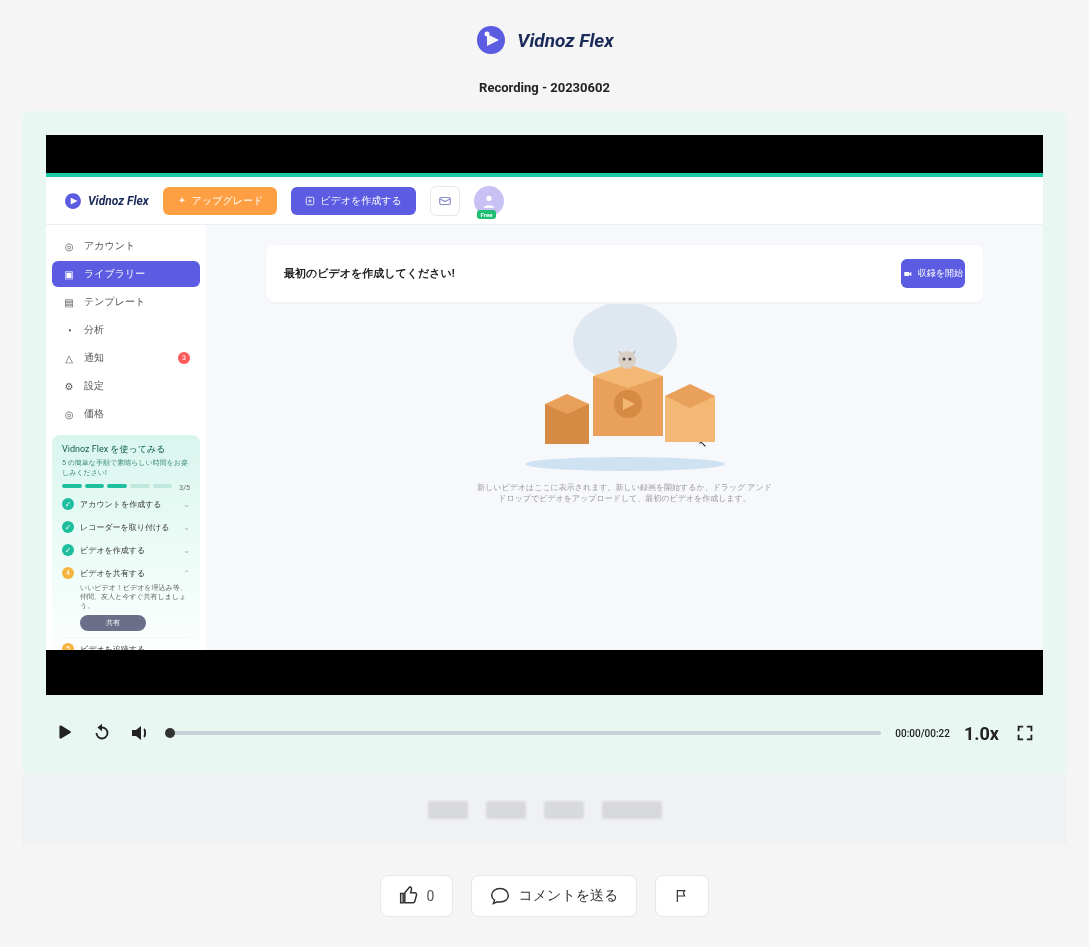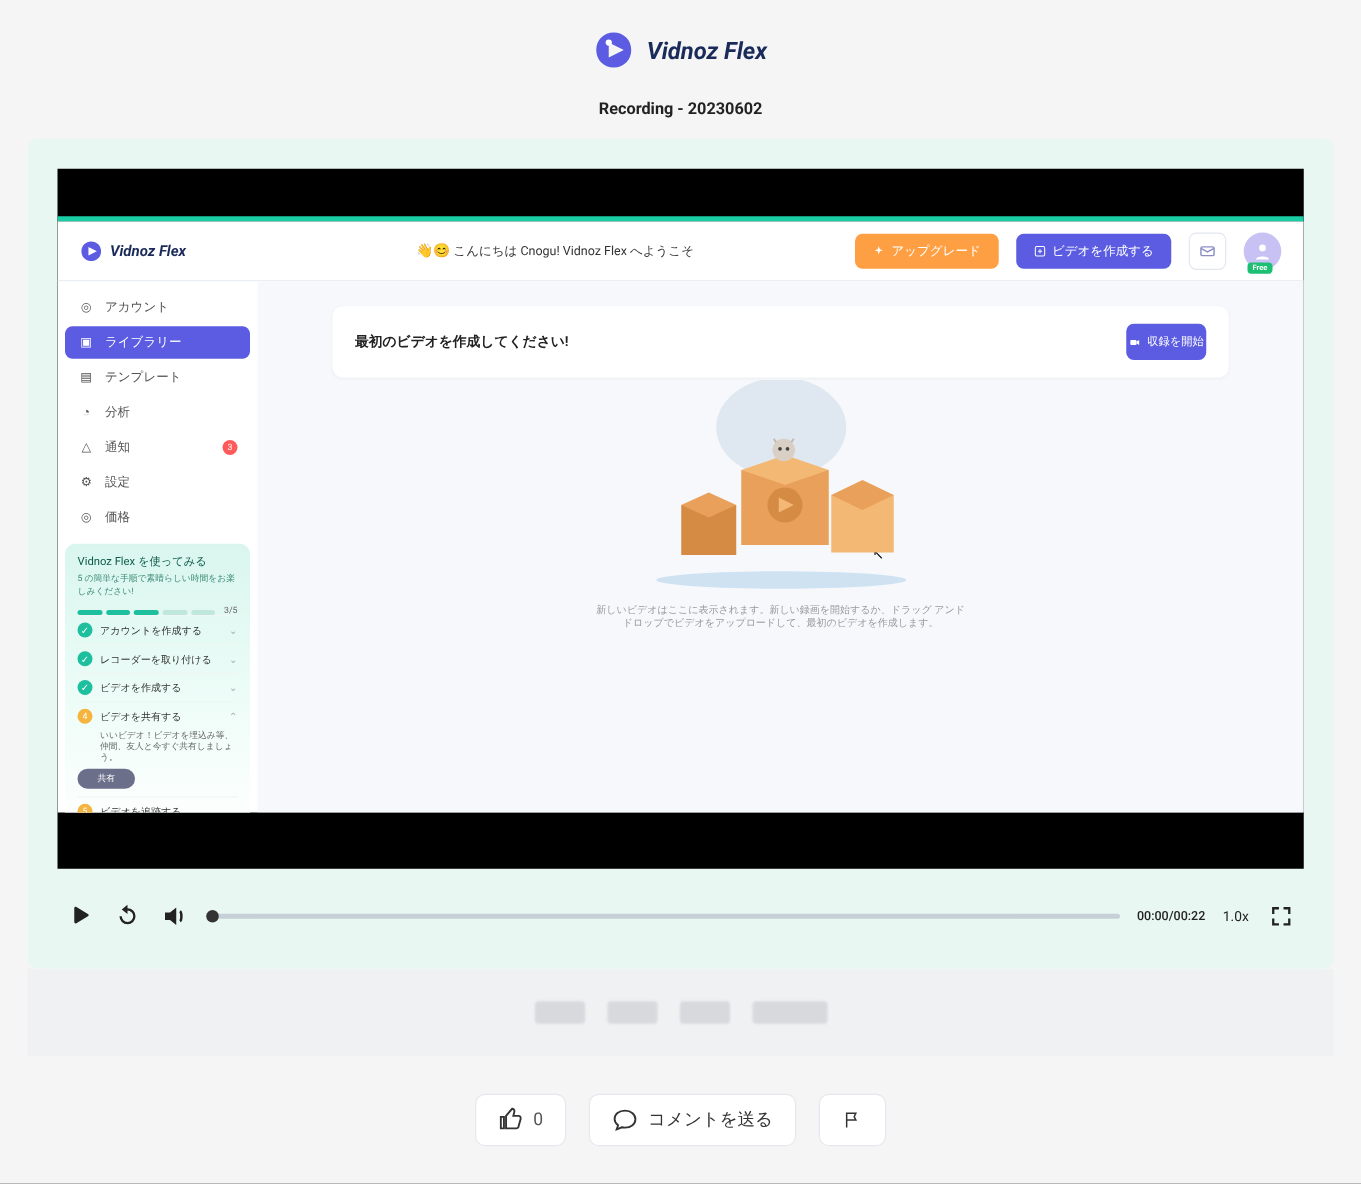--- a/index.html
+++ b/index.html
@@ -104,10 +104,6 @@
                 <path fill="#5b5ce1" d="M16 2c8 0 14 6 14 14s-6 14-14 14S2 24 2 16 8 2 16 2zm-4 8v12l12-6-12-6z"></path>
               </svg>
             <span class="vi-logo-text">Vidnoz Flex</span>
-          </div>
-          <div class="vi-welcome">
-            <span class="vi-emoji">👋😊</span>
-            <span>こんにちは Cnogu! Vidnoz Flex へようこそ</span>
           </div>
           <button class="btn btn-orange">
             <svg width="10" height="10" viewBox="0 0 24 24">

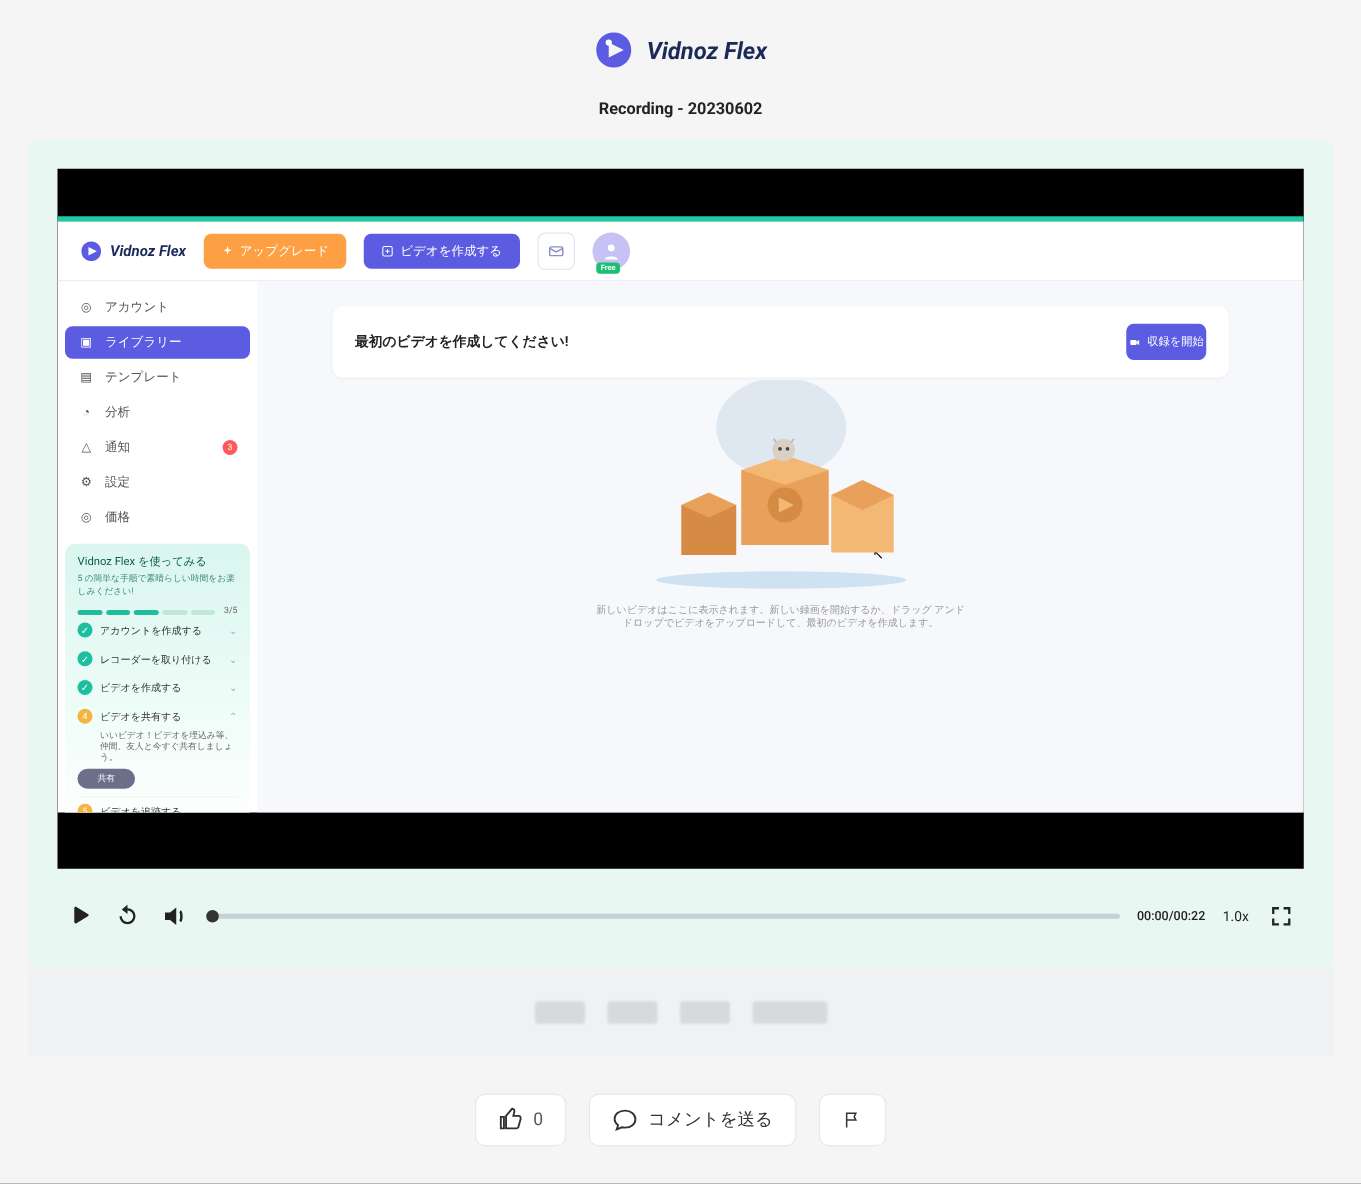--- a/index.html
+++ b/index.html
@@ -40,7 +40,7 @@
 .onboard { margin-top: 6px; background: linear-gradient(180deg,#d9f6ee,#f0fdf9 60%,#fff); border-radius: 8px; padding: 8px 10px; font-size: 8px; color: #1a6f5a; }
 .onboard-title { font-weight: 400; font-size: 9px; color: #0d5c48; }
 .onboard-desc { font-size: 7px; color: #3a8a74; margin-top: 2px; }
-.onboard-progress { display: flex; gap: 3px; margin-top: 6px; align-items: flex-end; }
+.onboard-progress { display: flex; gap: 3px; margin-top: 6px; align-items: flex-start; }
 .onboard-progress .seg { height: 4px; flex: 1; background: #bfe7db; border-radius: 3px; }
 .onboard-progress .seg.done { background: #1dbf9f; }
 .onboard-progress .count { font-size: 7px; color: #666; margin-left: 4px; }

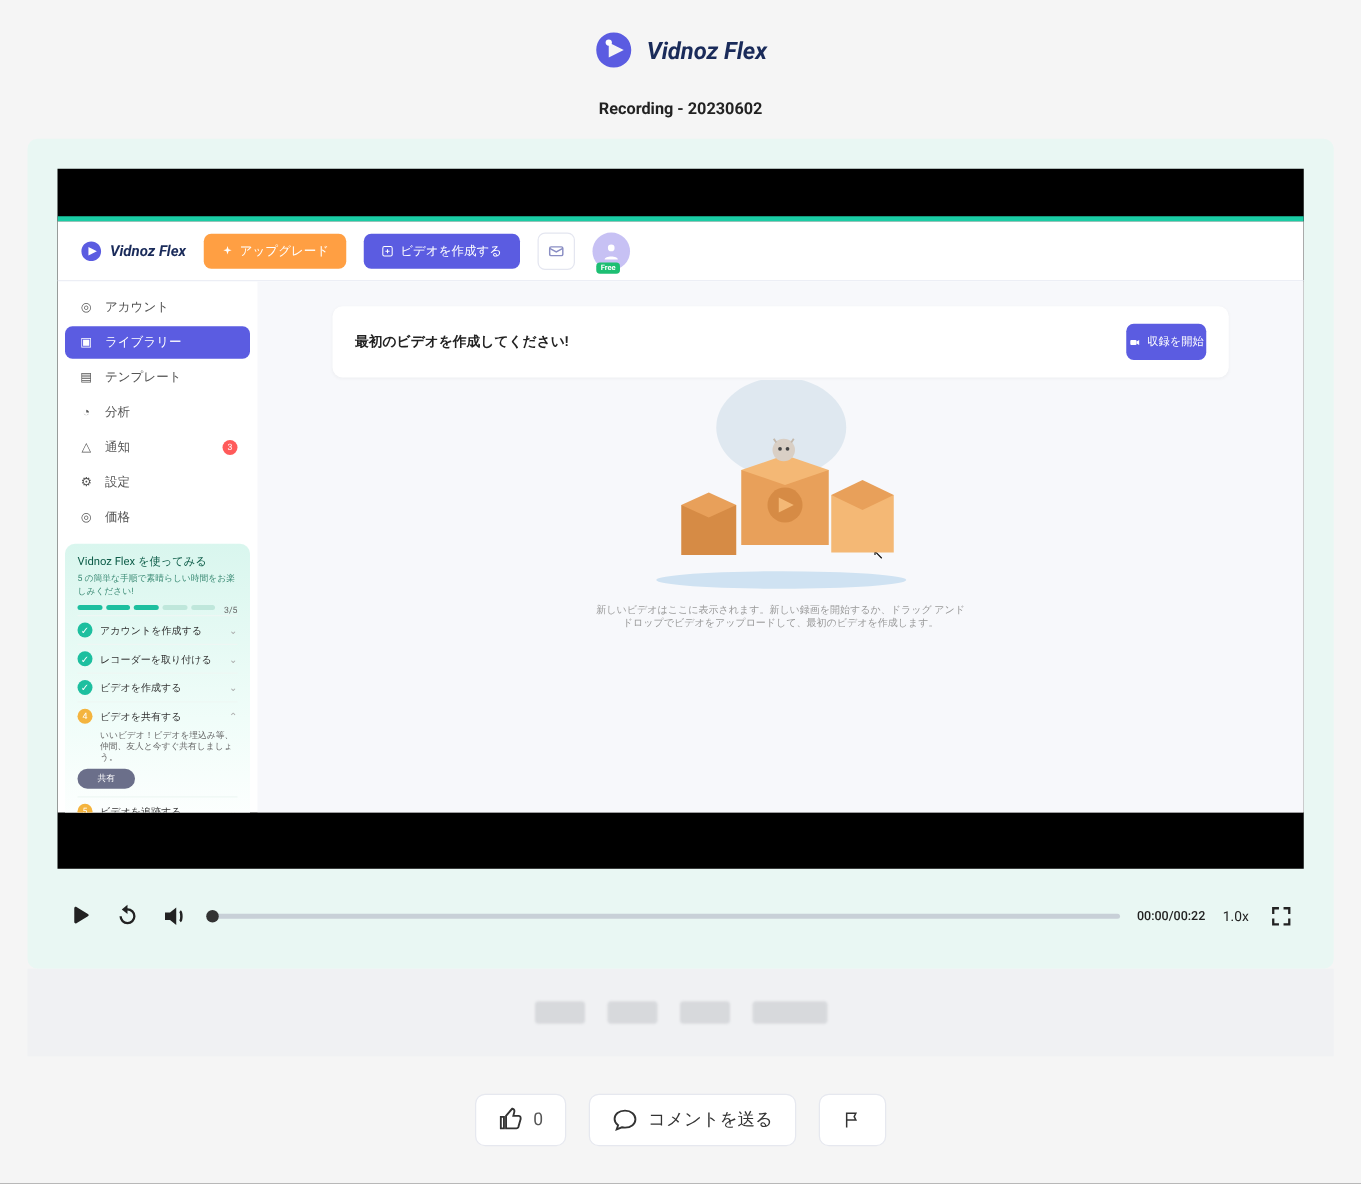--- a/index.html
+++ b/index.html
@@ -50,7 +50,7 @@
 .onboard-check.pending { background:#f4b43e; color:#fff; font-size:7px; }
 .onboard-caret { margin-left: auto; color: #aaa; font-size: 8px; }
 .onboard-detail { font-size: 7px; color: #666; padding: 0 0 4px 18px; line-height: 1.3; }
-.onboard-share { background: #6b6f8a; color: #fff; border: none; border-radius: 10px; font-size: 7px; padding: 3px 16px; cursor: pointer; text-align: center; }
+.onboard-share { margin-left: 18px; background: #6b6f8a; color: #fff; border: none; border-radius: 10px; font-size: 7px; padding: 3px 26px; cursor: pointer; text-align: center; }
 
 .main { flex: 1; background: #f7f8fb; padding: 20px 60px; overflow: hidden; }
 .create-card { background: #fff; border-radius: 8px; padding: 14px 18px; display: flex; align-items: center; box-shadow: 0 1px 3px rgba(0,0,0,0.04); }

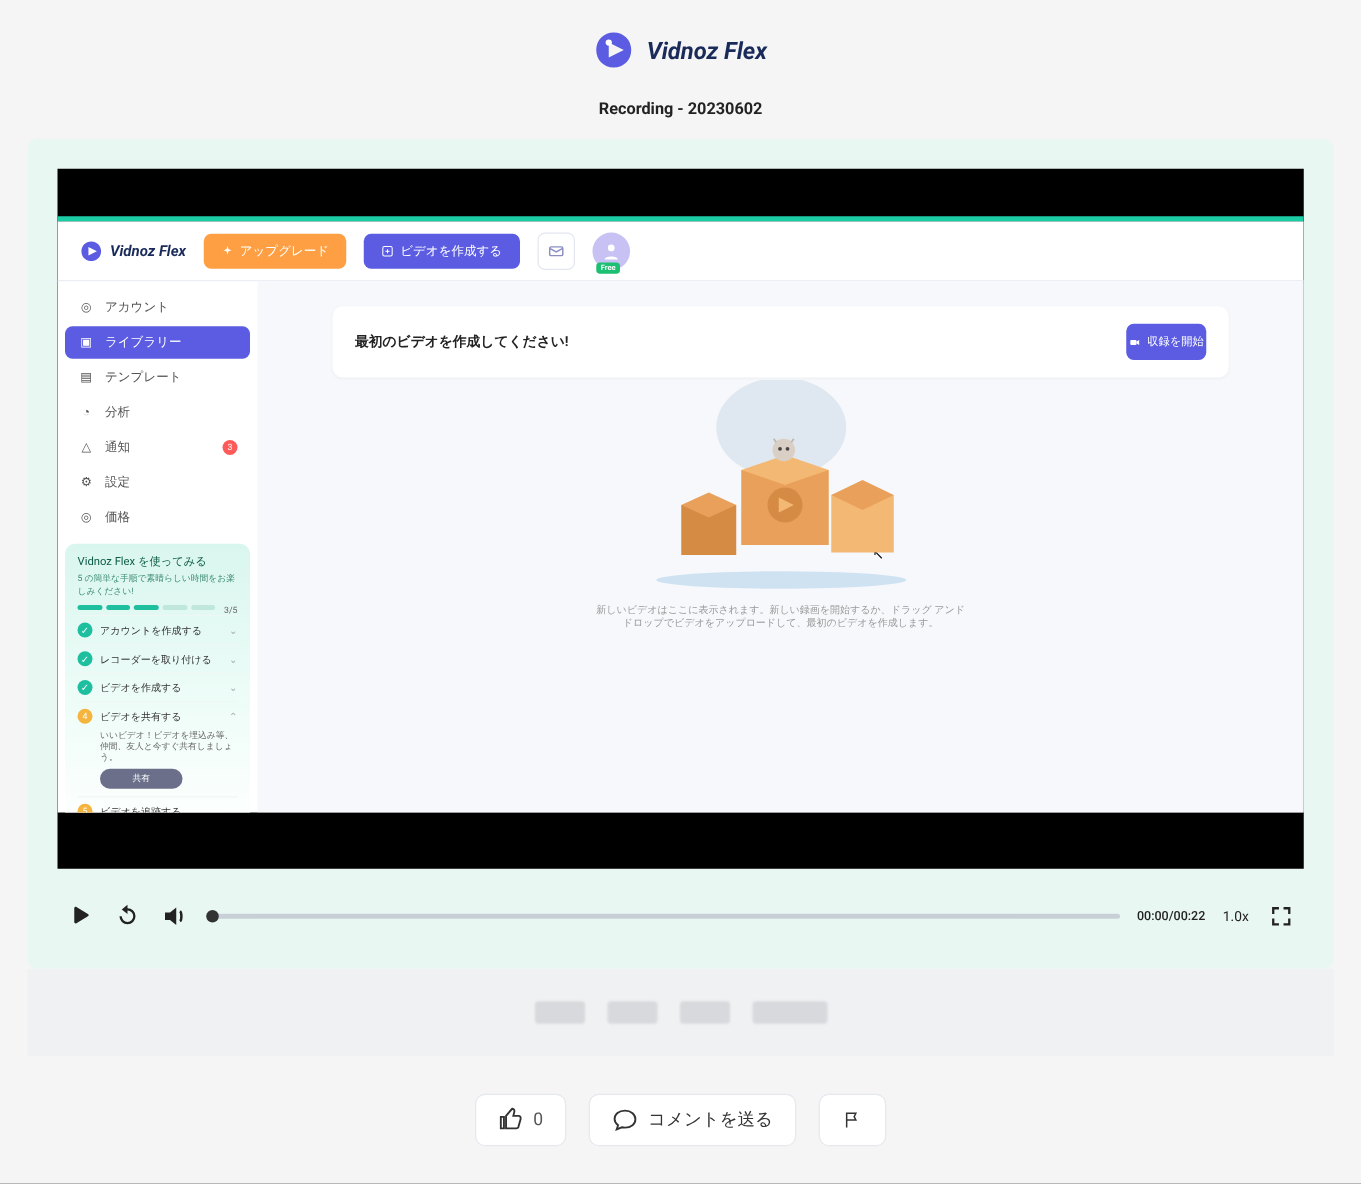--- a/index.html
+++ b/index.html
@@ -70,7 +70,7 @@
 .seekbar { flex: 1; height: 4px; background: #c8d0d7; border-radius: 3px; position: relative; }
 .seekbar::before { content:''; position:absolute; left:-1px; top:-3px; width:10px; height:10px; border-radius:50%; background:#333; }
 .time { font-size: 10px; color: #222; font-weight: 500; }
-.speed { font-size: 11px; color: #222; font-weight: 400; cursor: pointer; }
+.speed { font-size: 18px; color: #222; font-weight: 700; cursor: pointer; }
 
 .placeholder-bar { width: 1045px; height: 70px; background: #f0f1f3; margin-top: 0; position: relative; display:flex; align-items:center; justify-content:center; gap:18px; }
 .ph-block { height: 18px; border-radius: 3px; background: #d7d9dc; filter: blur(1px); }

